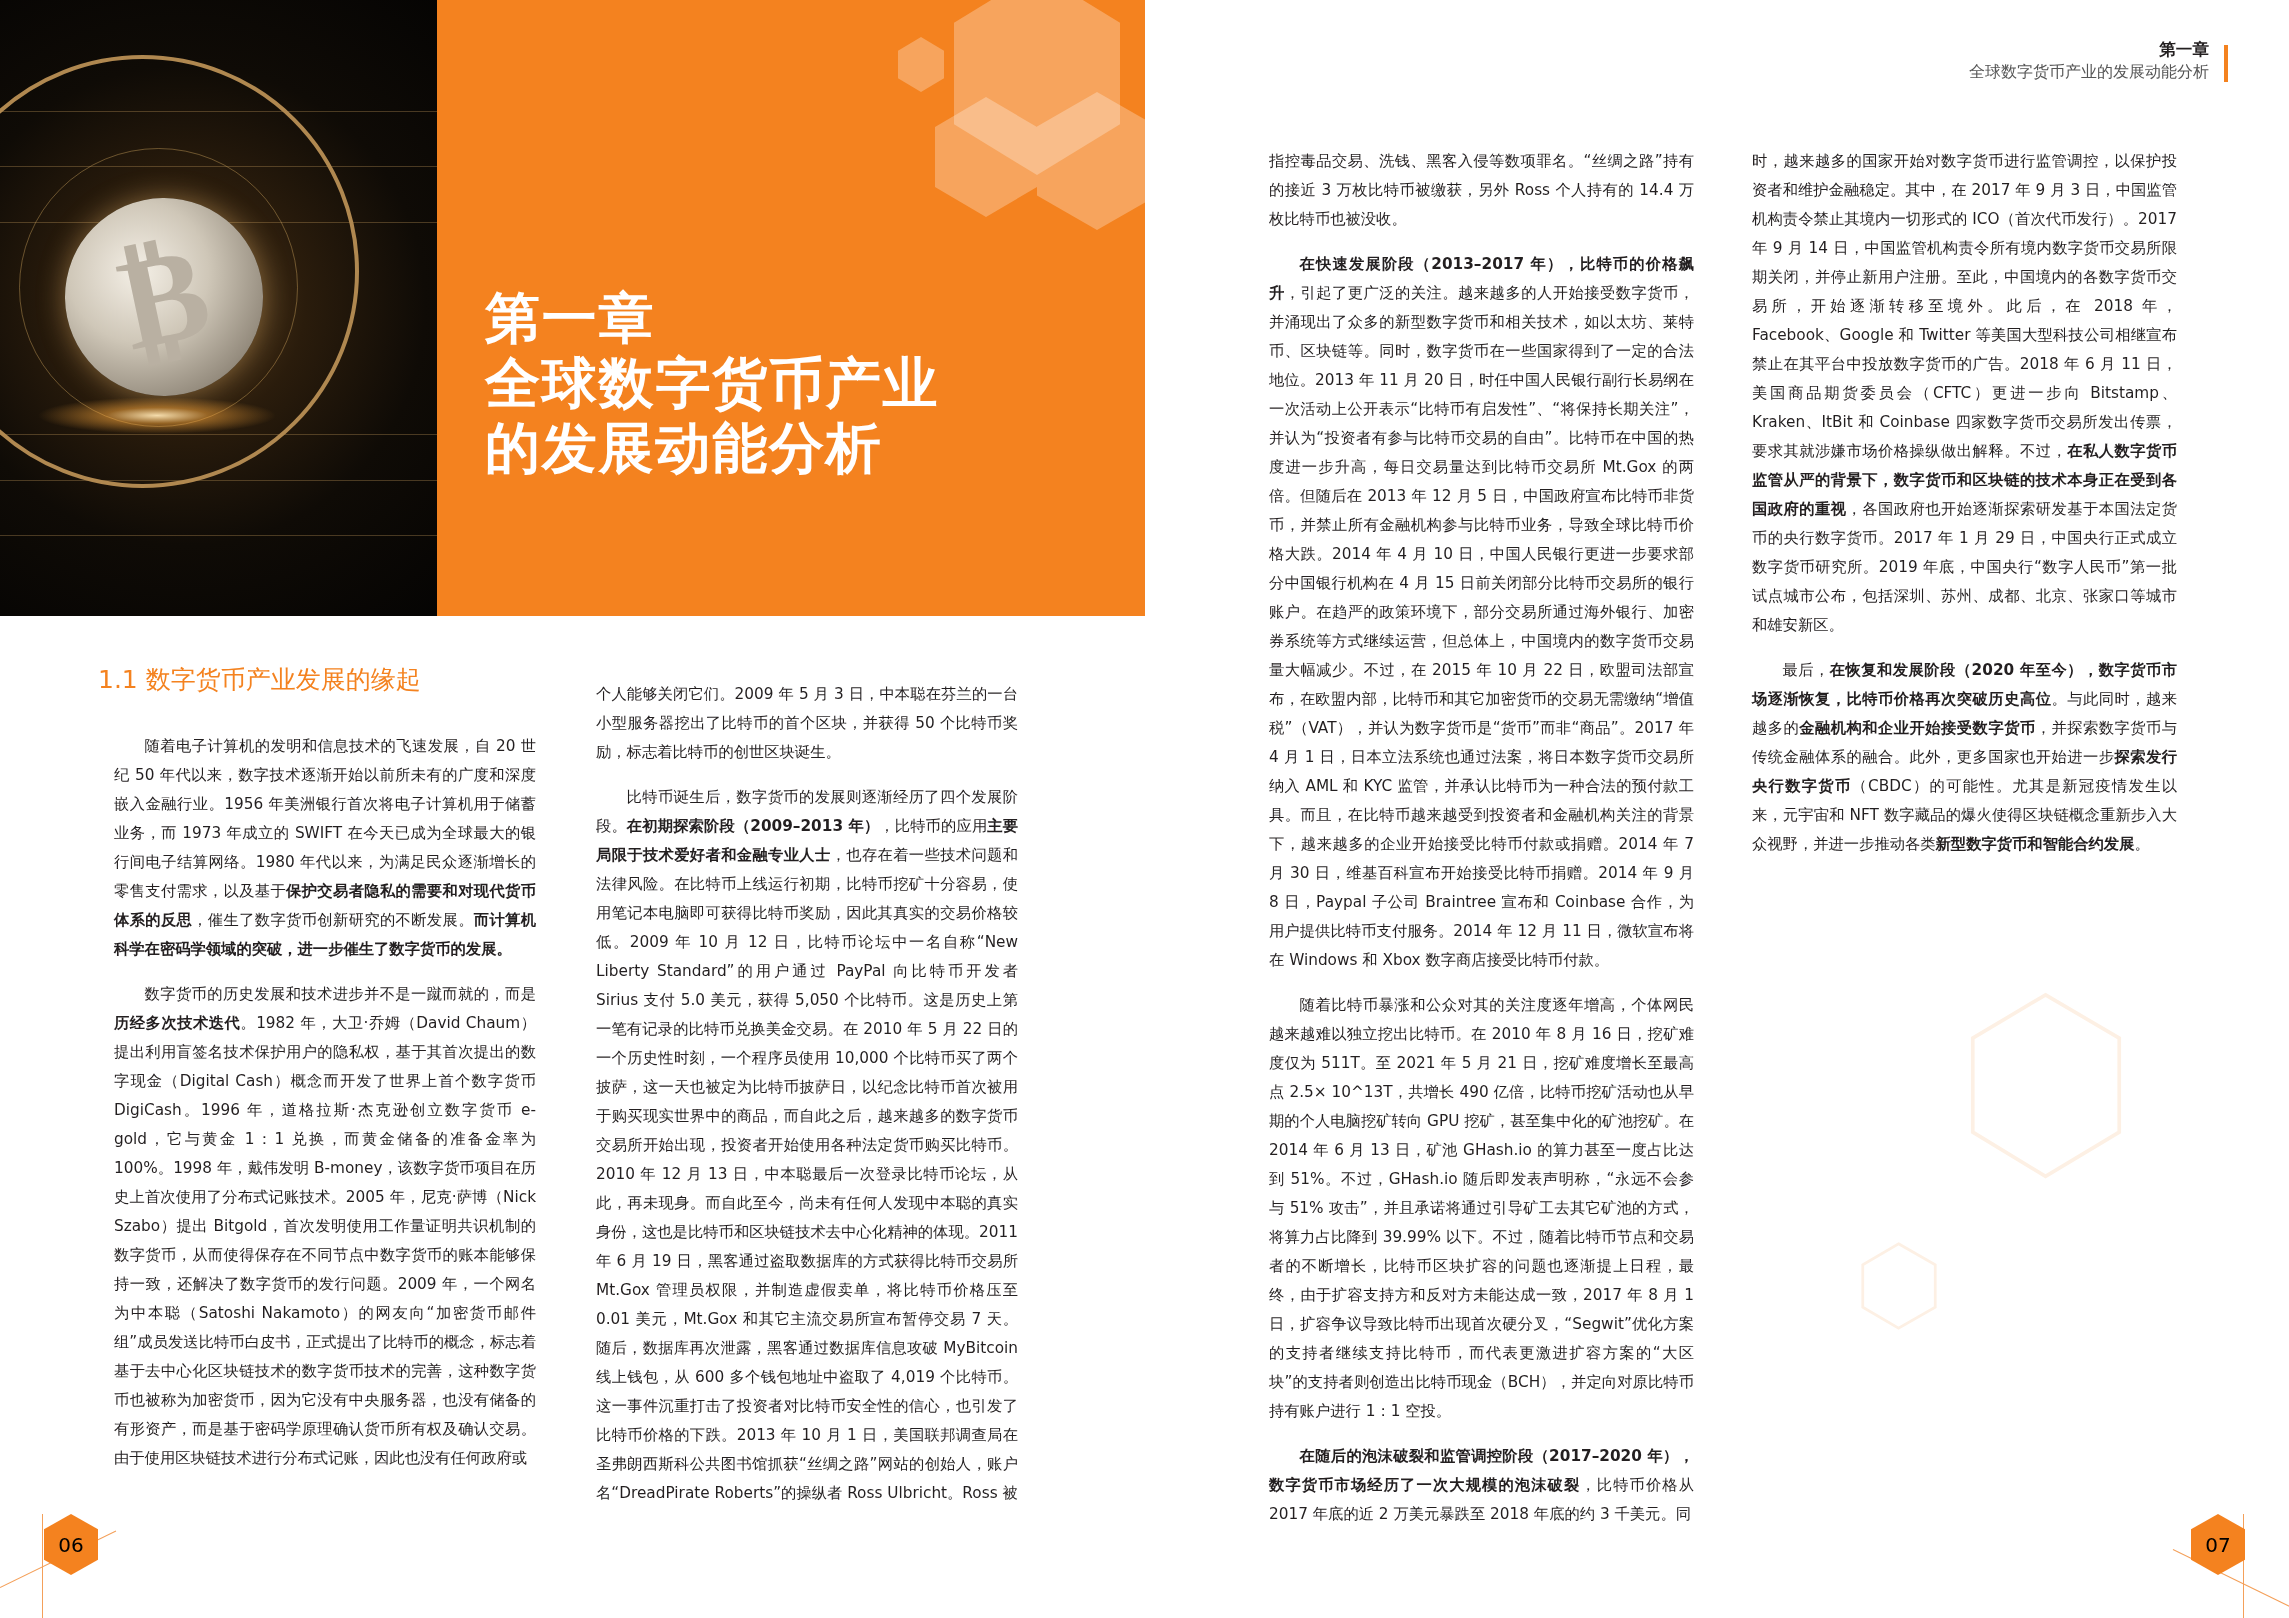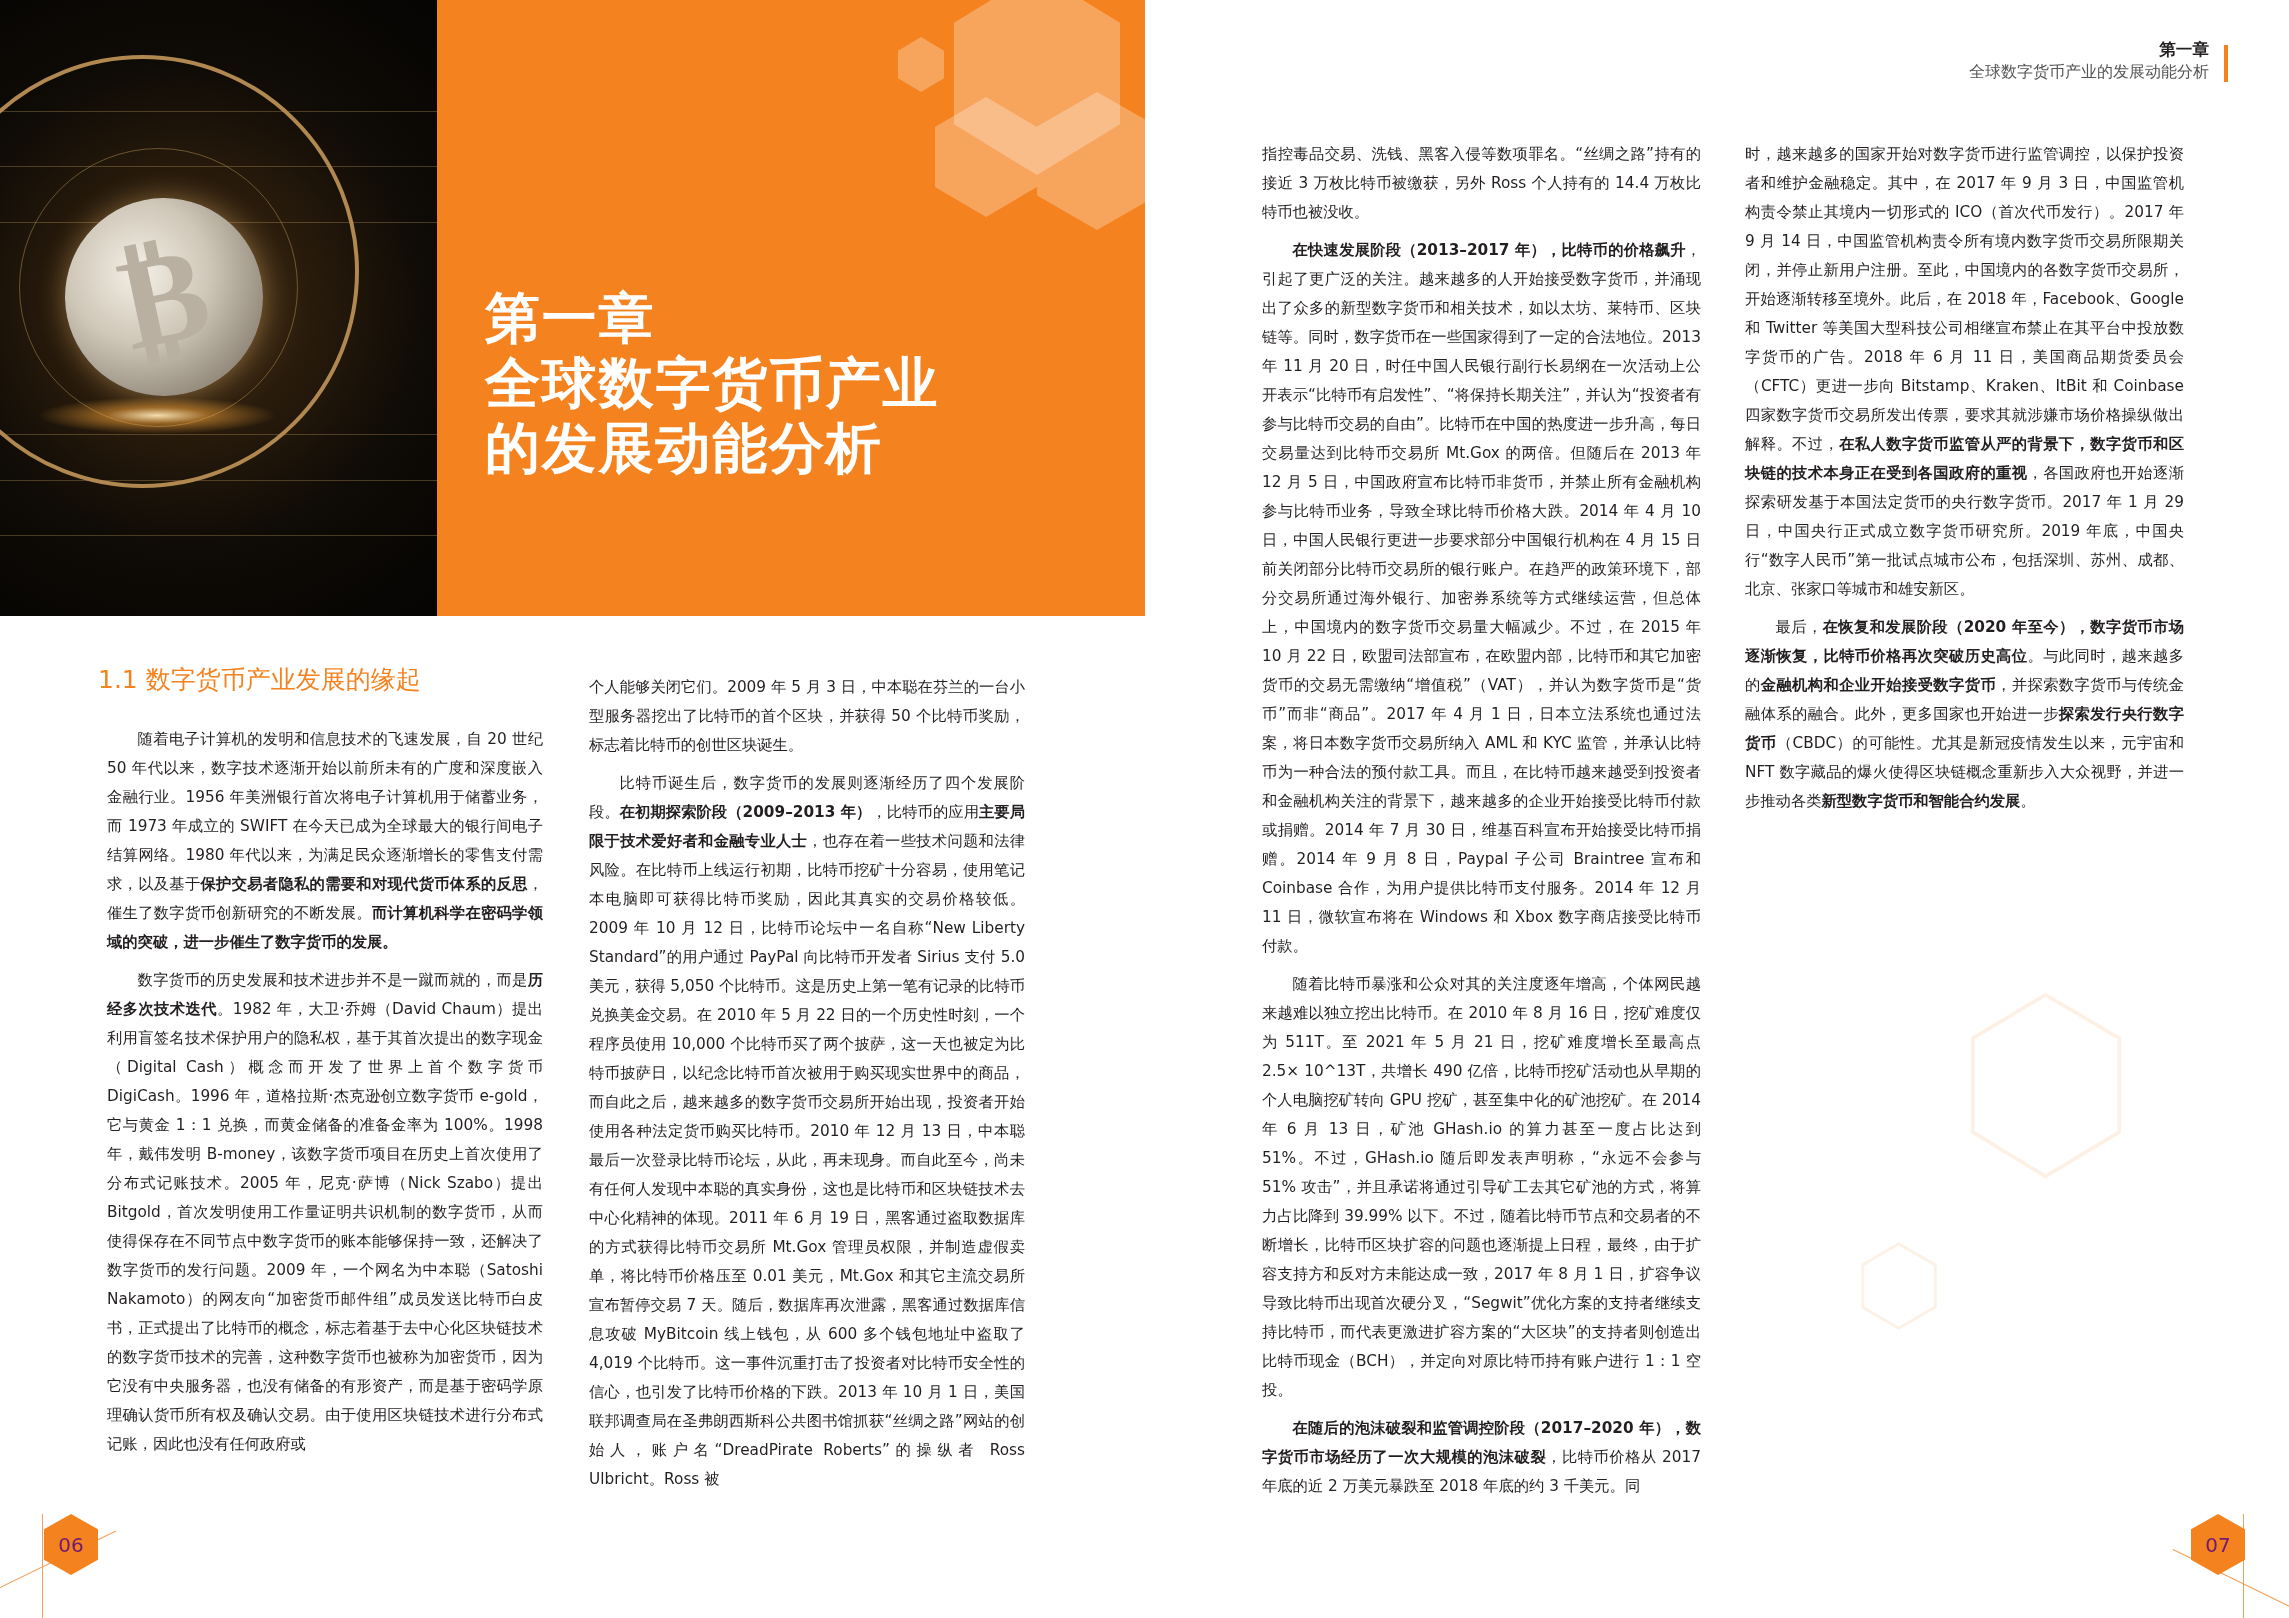--- a/index.html
+++ b/index.html
@@ -24,7 +24,7 @@
     clip-path:polygon(50% 0,100% 25%,100% 75%,50% 100%,0 75%,0 25%); }
   .hero-title { position:absolute; left:48px; top:286px; color:#ffffff; font-weight:bold; font-size:55px; line-height:65px; letter-spacing:1.8px; }
   .col { position:absolute; font-size:15.3px; line-height:29px; text-align:justify; color:#231f20; }
-  .col p { margin:9px; text-indent:2em; }
+  .col p { margin:16px; text-indent:2em; }
   .col p.cont { text-indent:0; }
   .col b { font-weight:bold; }
   .section-title { position:absolute; left:98px; top:663px; color:#f4821f; font-size:25px;text-align:right; }

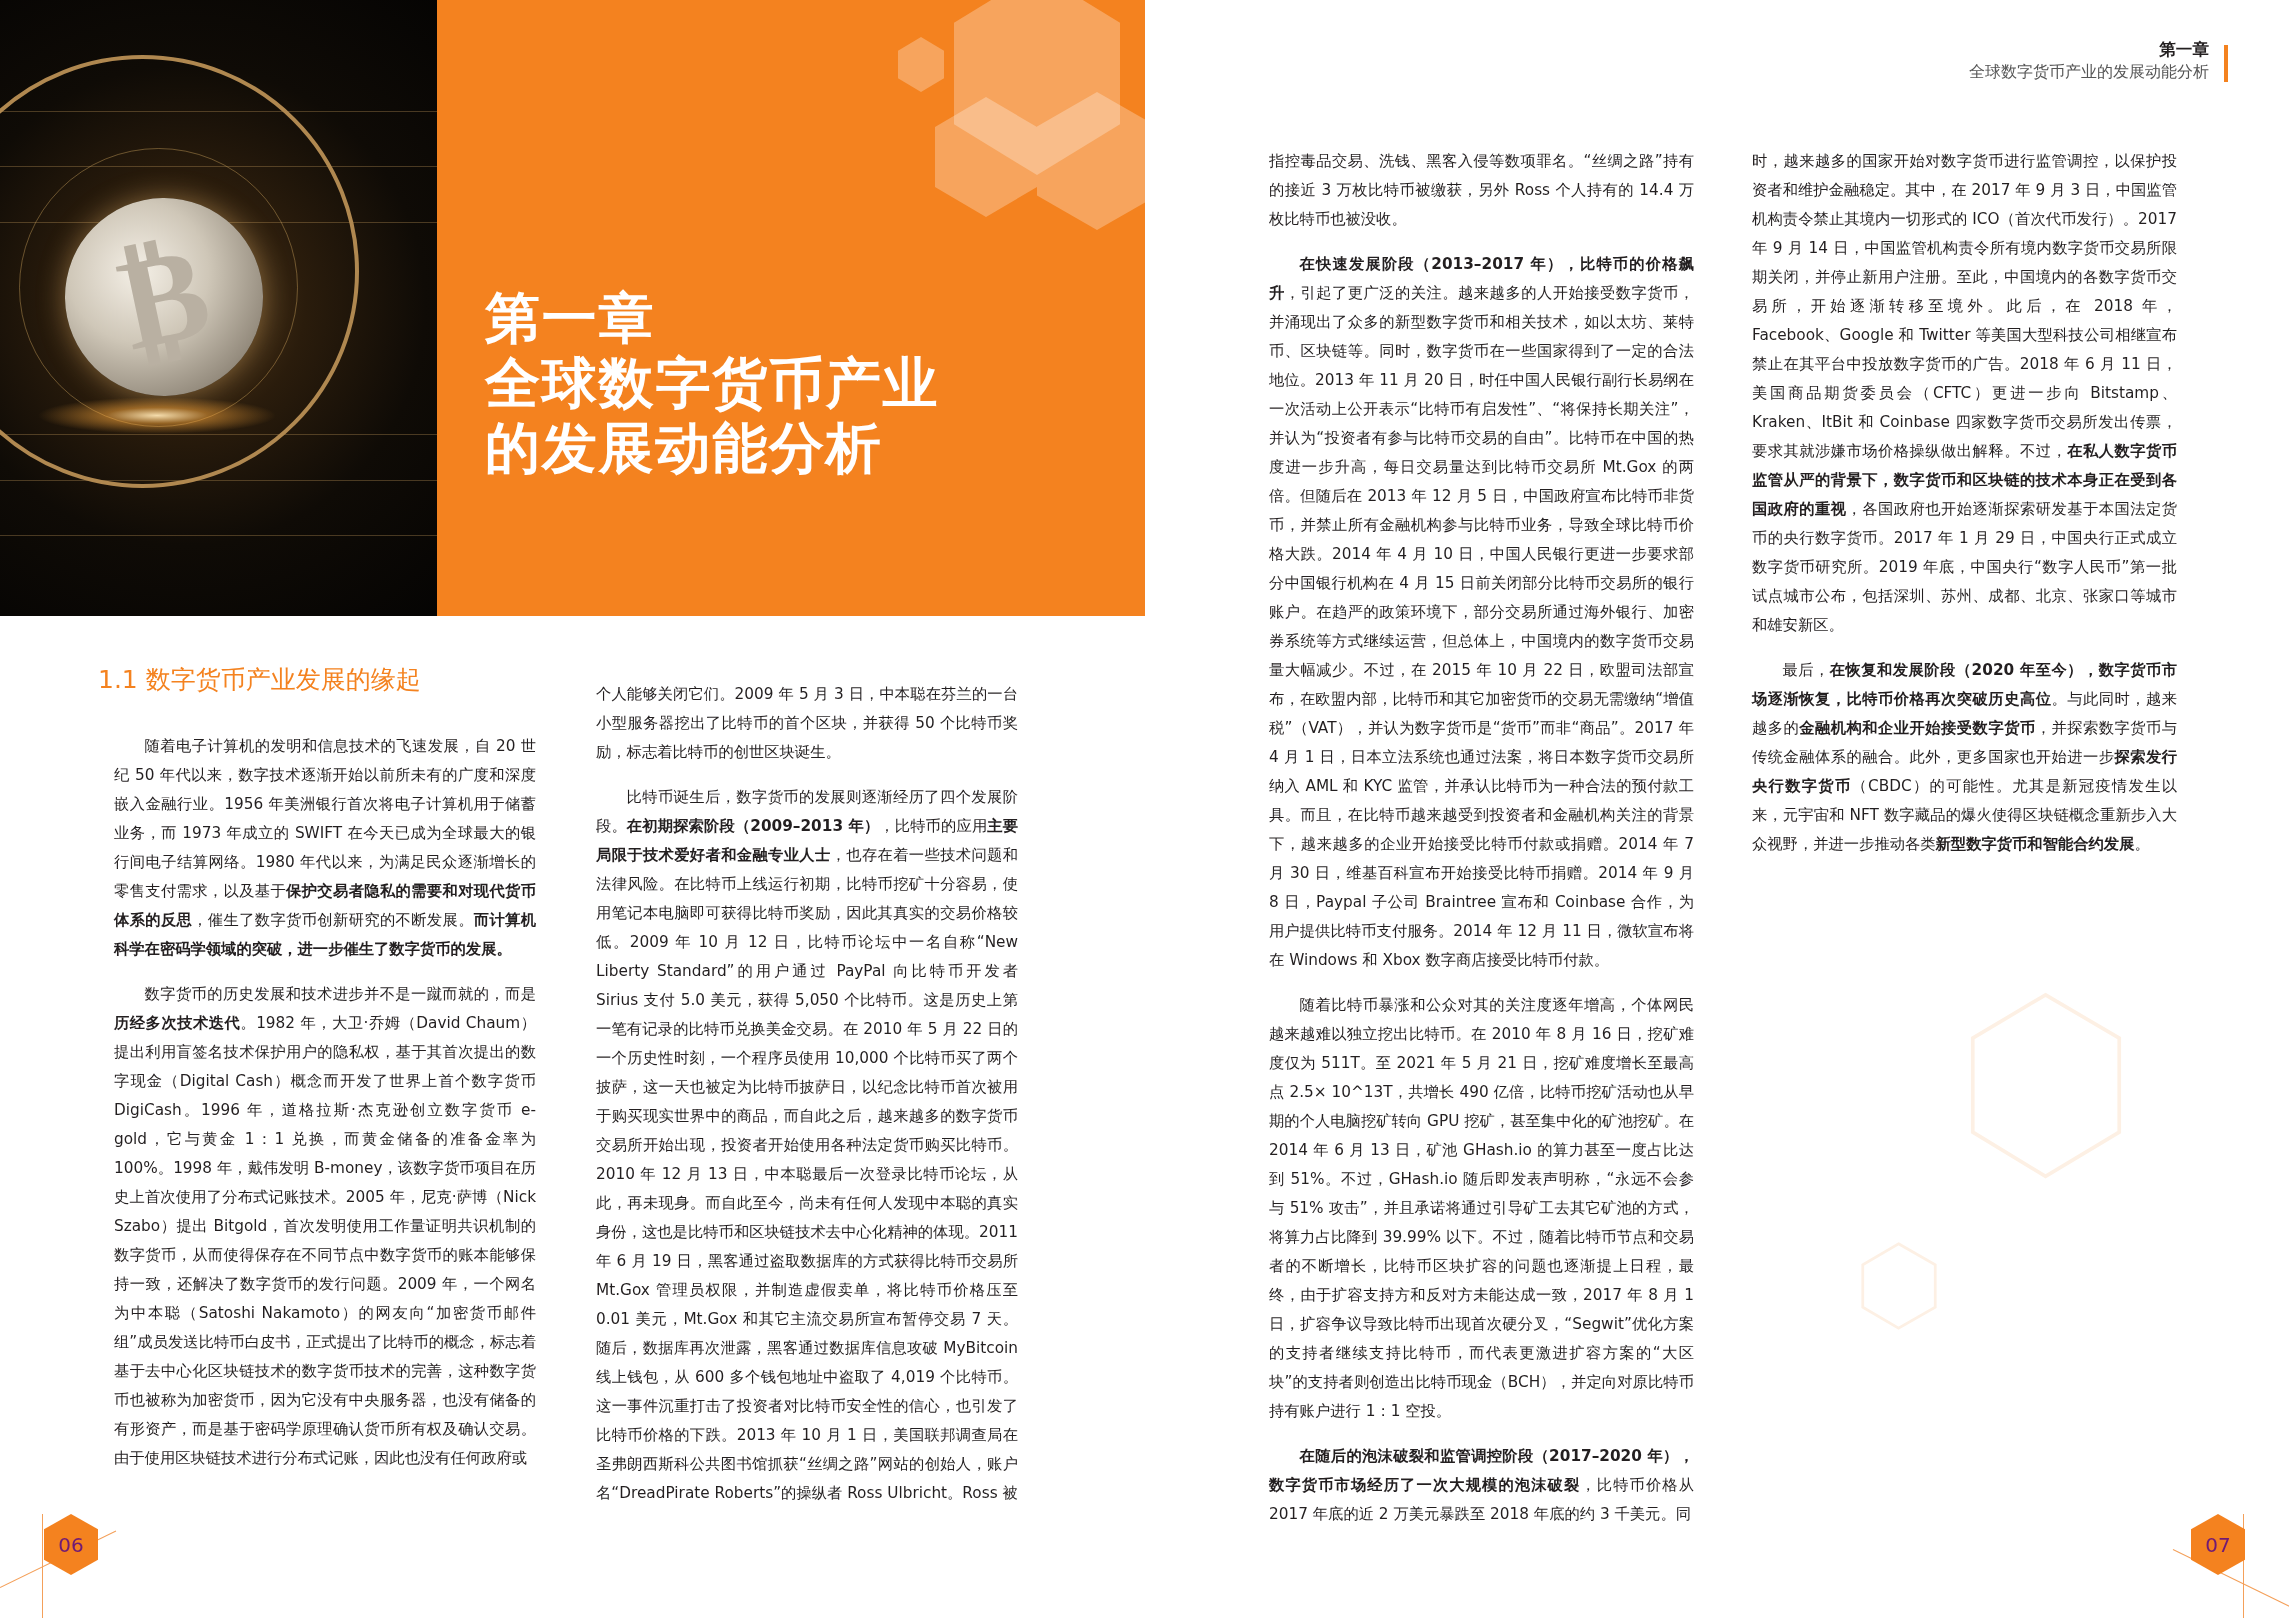--- a/index.html
+++ b/index.html
@@ -32,7 +32,7 @@
   .running-head .ch { font-weight:bold; font-size:16.6px; color:#231f20; line-height:22px; }
   .running-head .sub { font-size:16px; color:#555; line-height:22px; }
   .running-head .bar { position:absolute; right:-18.5px; top:5.5px; width:3.7px; height:37px; background:#f4821f; }
-  .pagenum { position:absolute; width:54px; height:61px; background:#f4821f; color:#701a75;
+  .pagenum { position:absolute; width:54px; height:61px; background:#f4821f; color:#000000;
     clip-path:polygon(50% 0,100% 25%,100% 75%,50% 100%,0 75%,0 25%);
     display:flex; align-items:center; justify-content:center; font-size:20px; }
   .deco-line { position:absolute; background:#f4a05a; }

